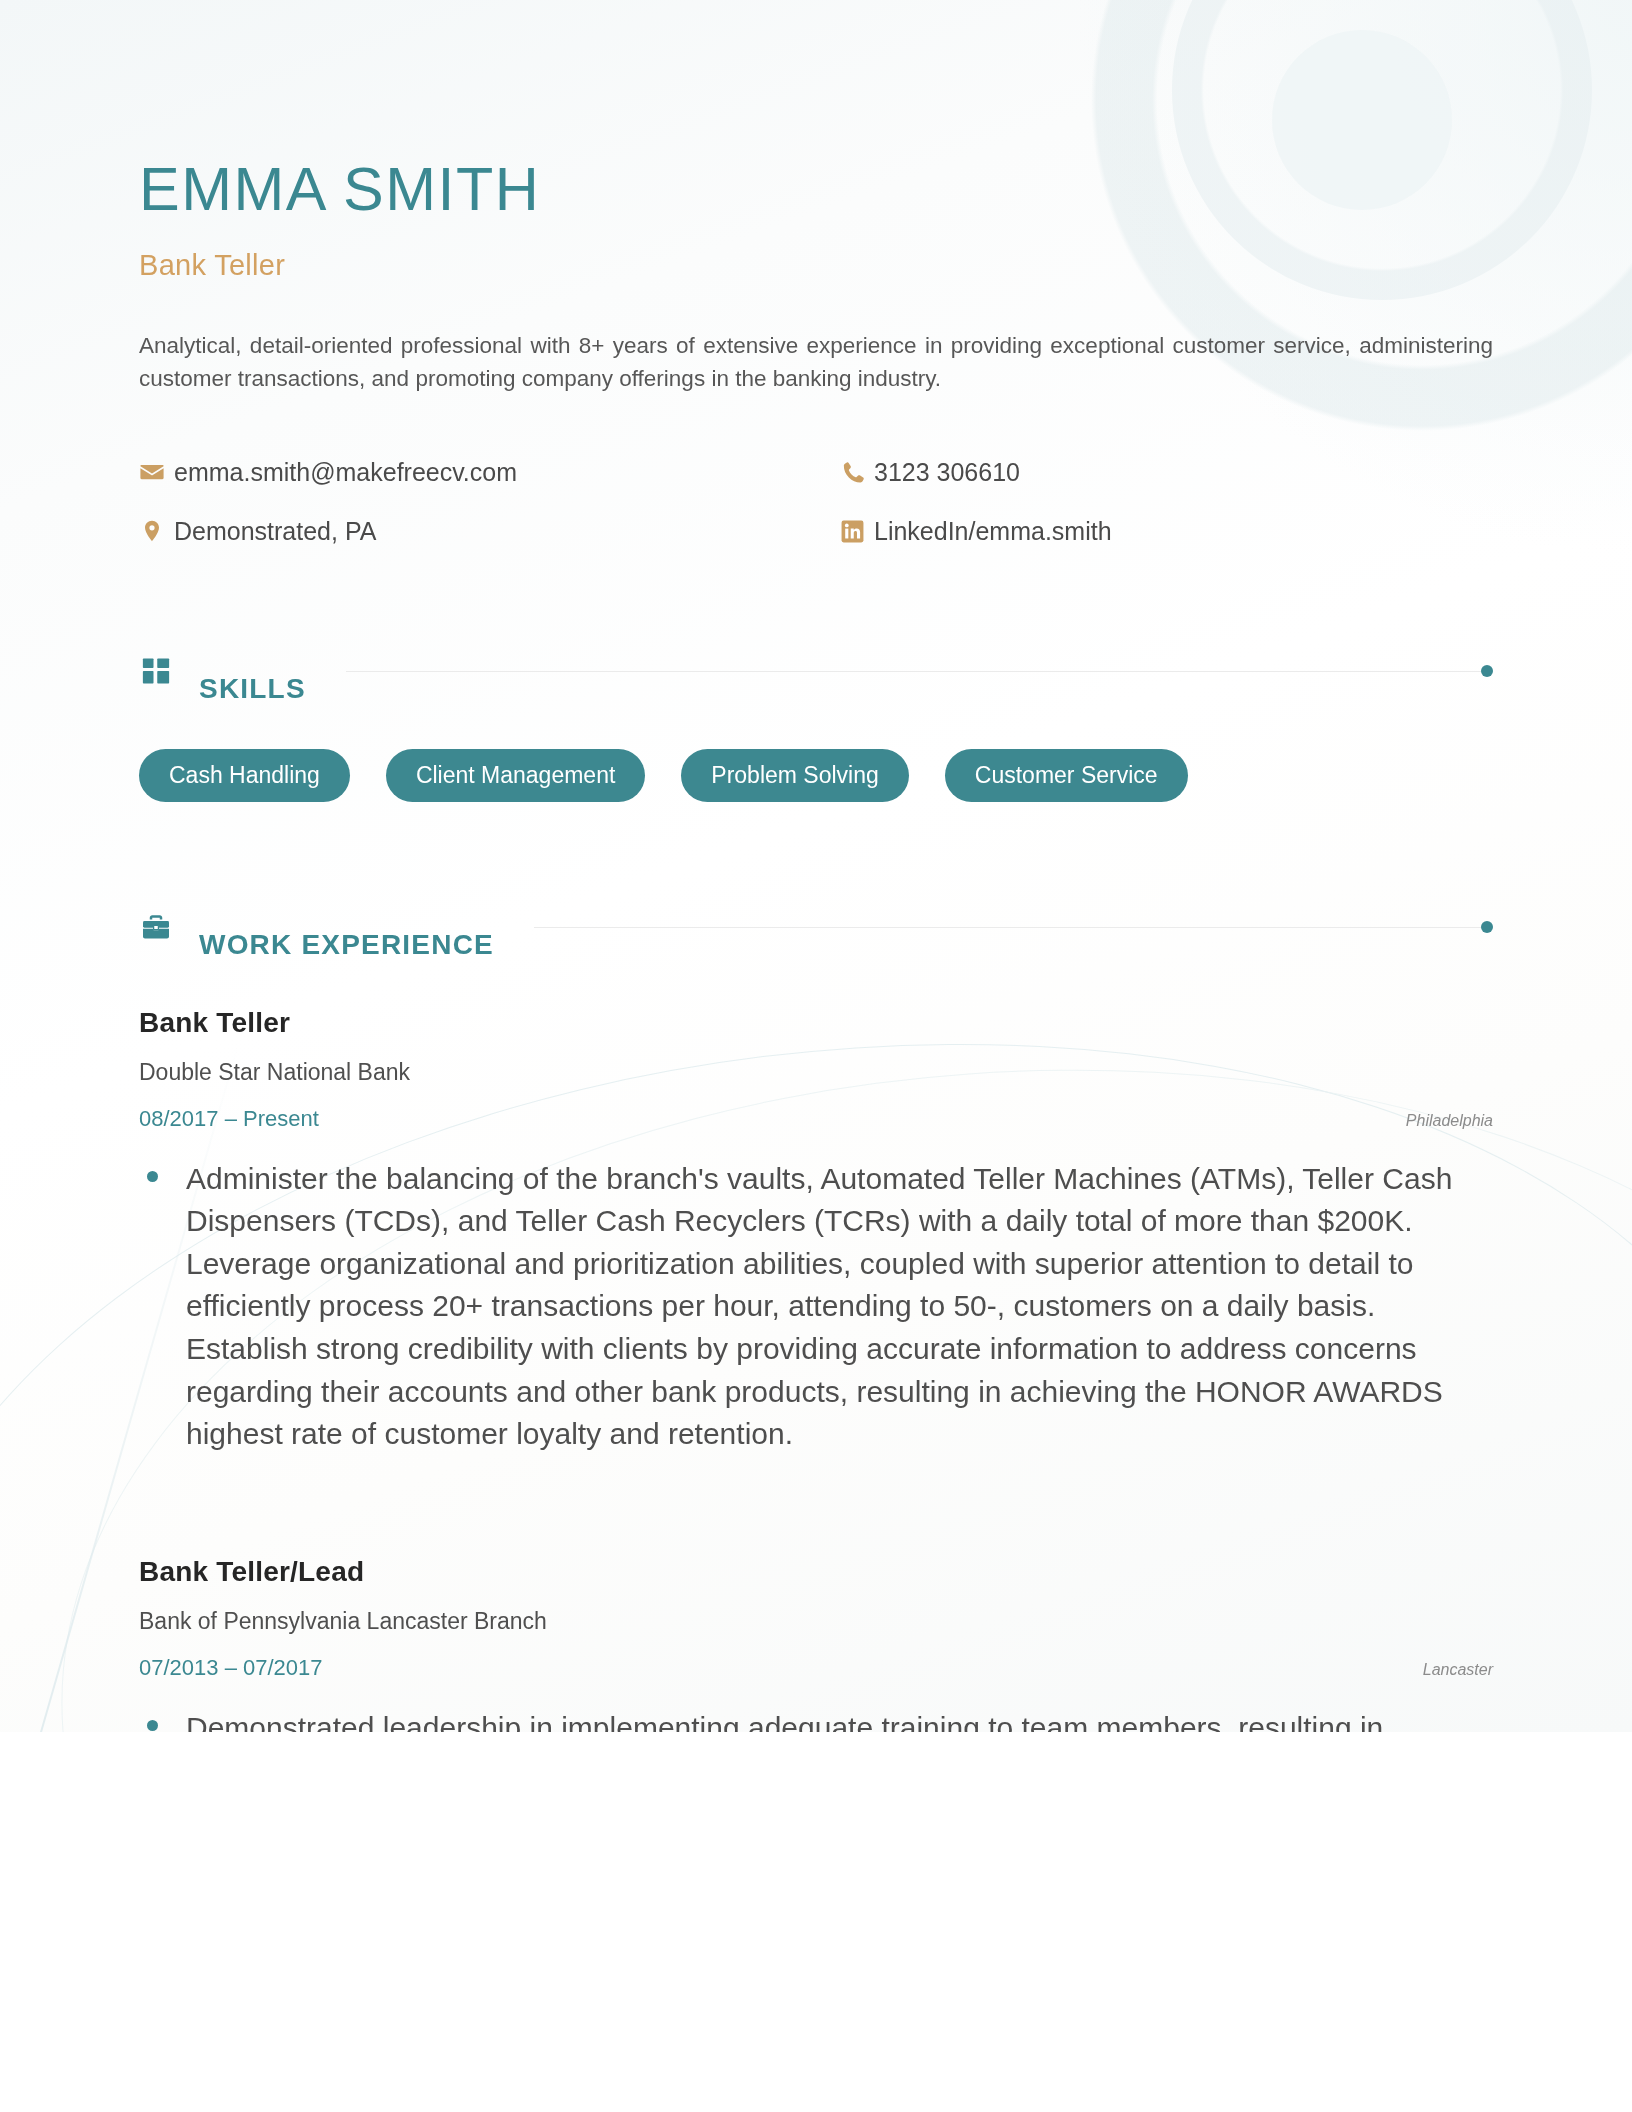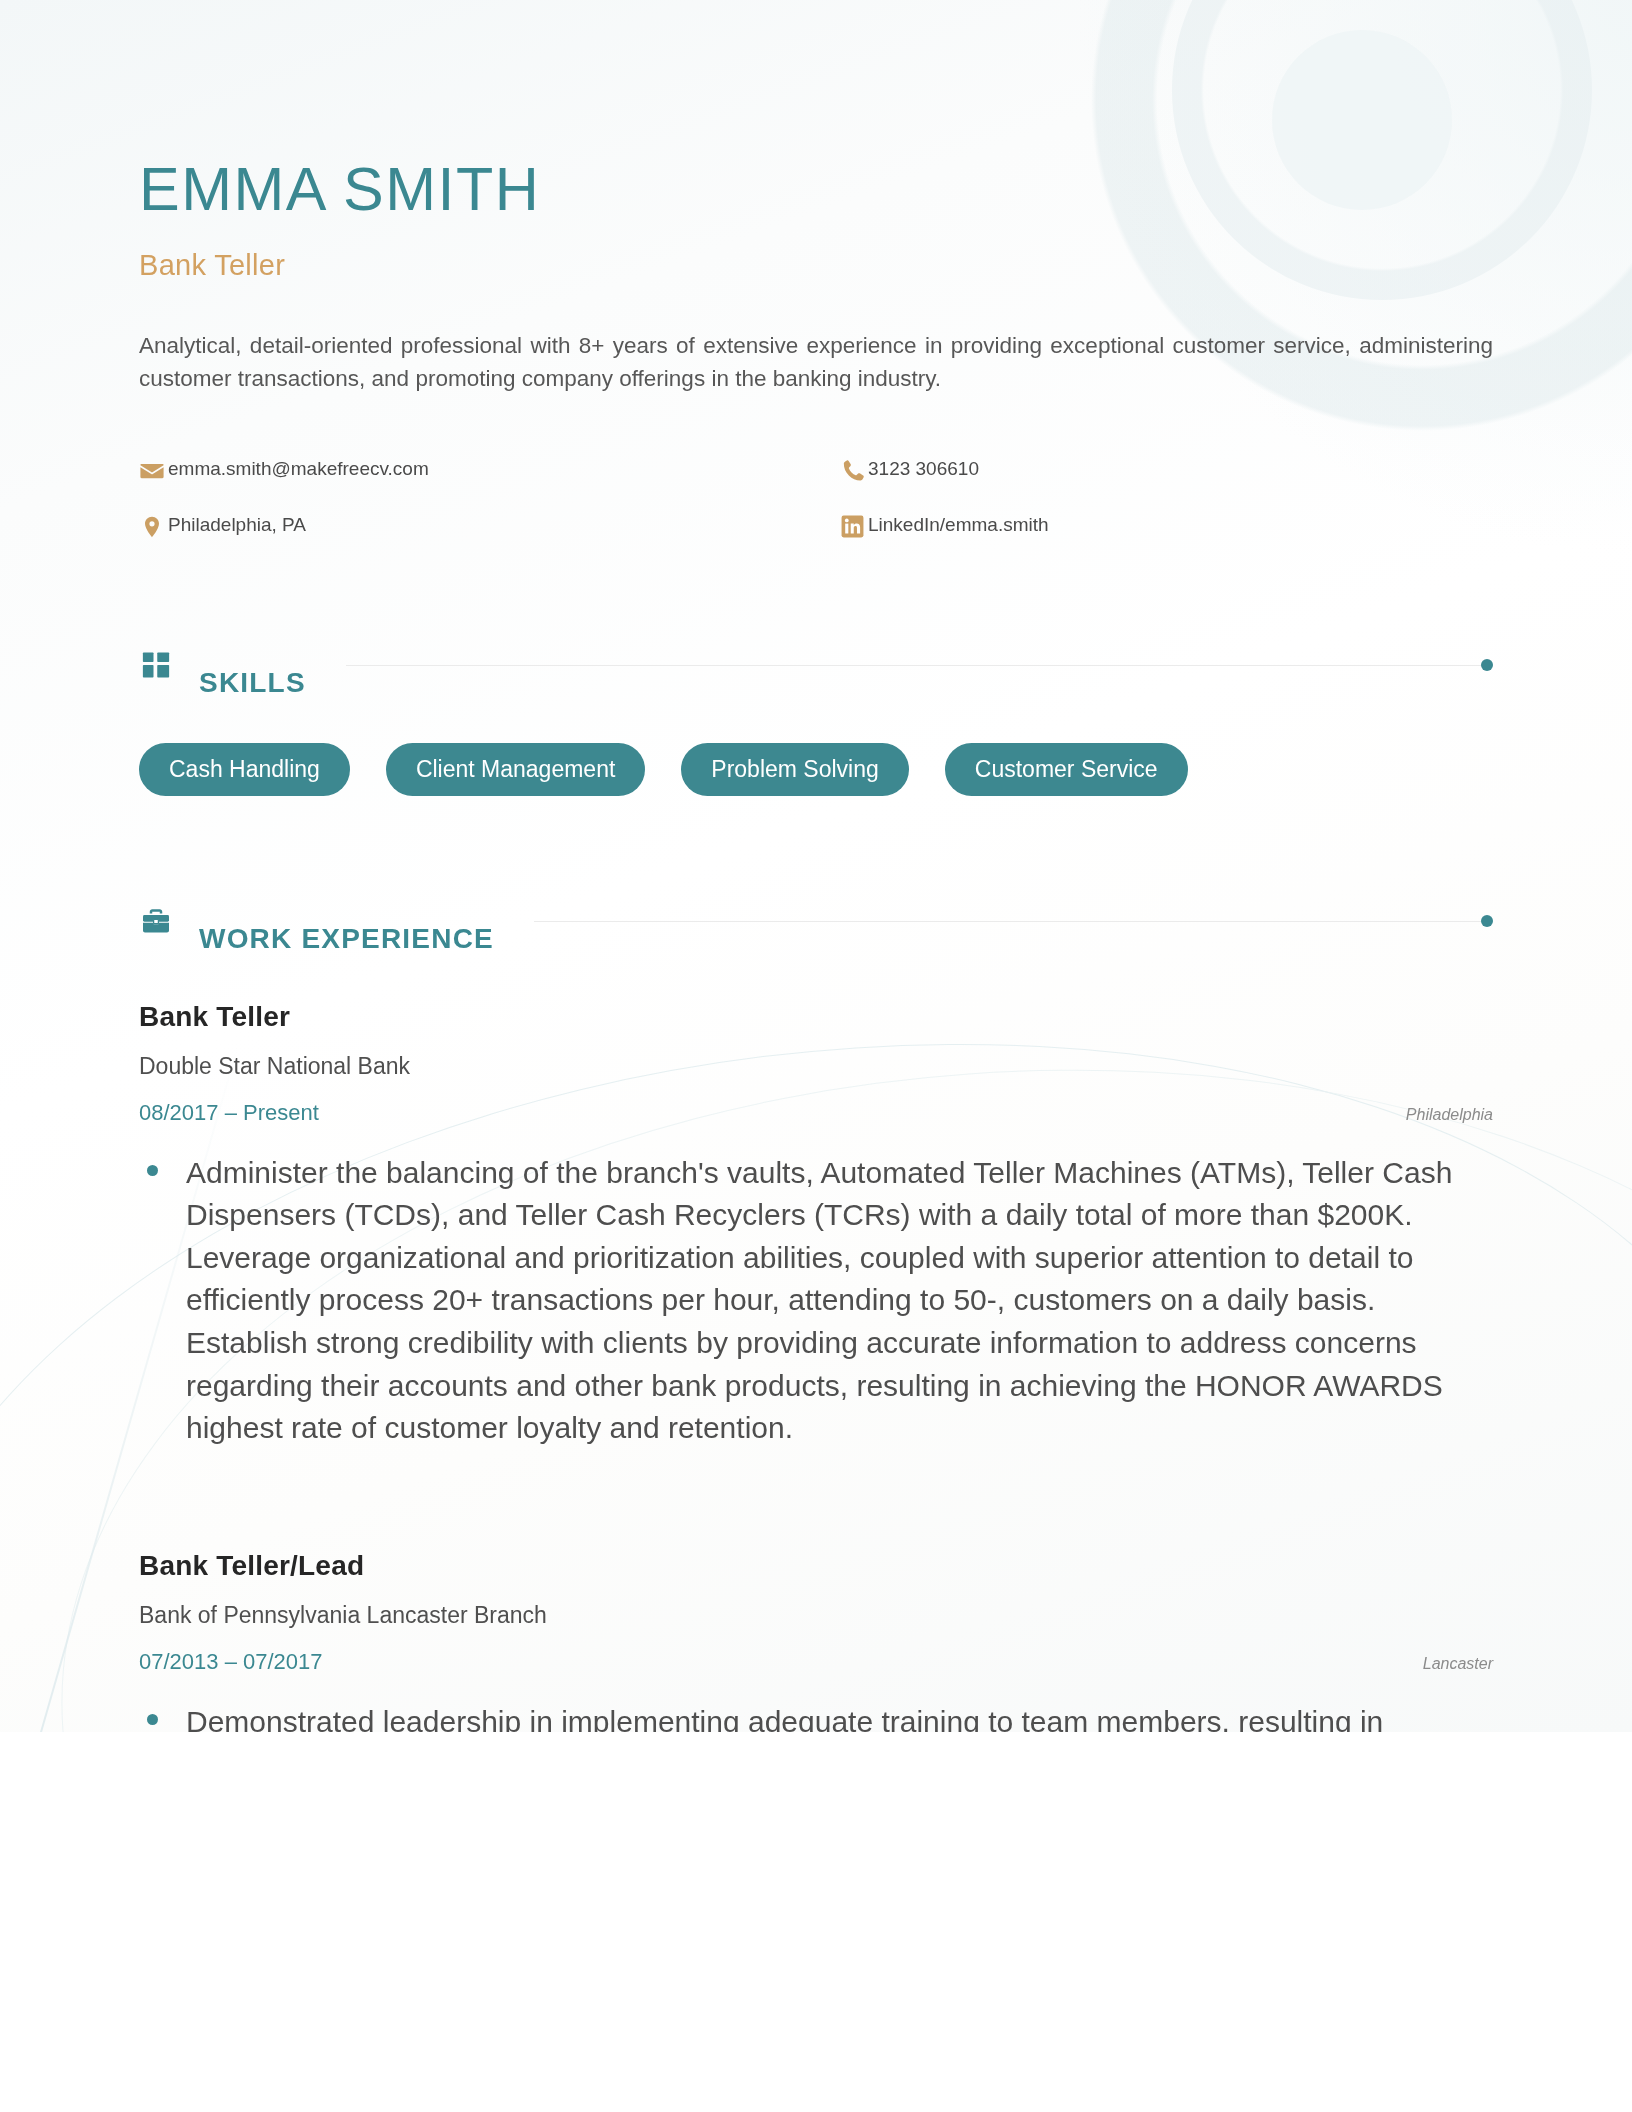--- a/index.html
+++ b/index.html
@@ -114,8 +114,9 @@
   }
   .contact {
     display: flex;
-    gap: 3px;
-    font-size: 19px;
+    align-items: center;
+    gap: 9px;
+    font-size: 25px;
     color: #4a4a4a;
   }
   .c-icon {

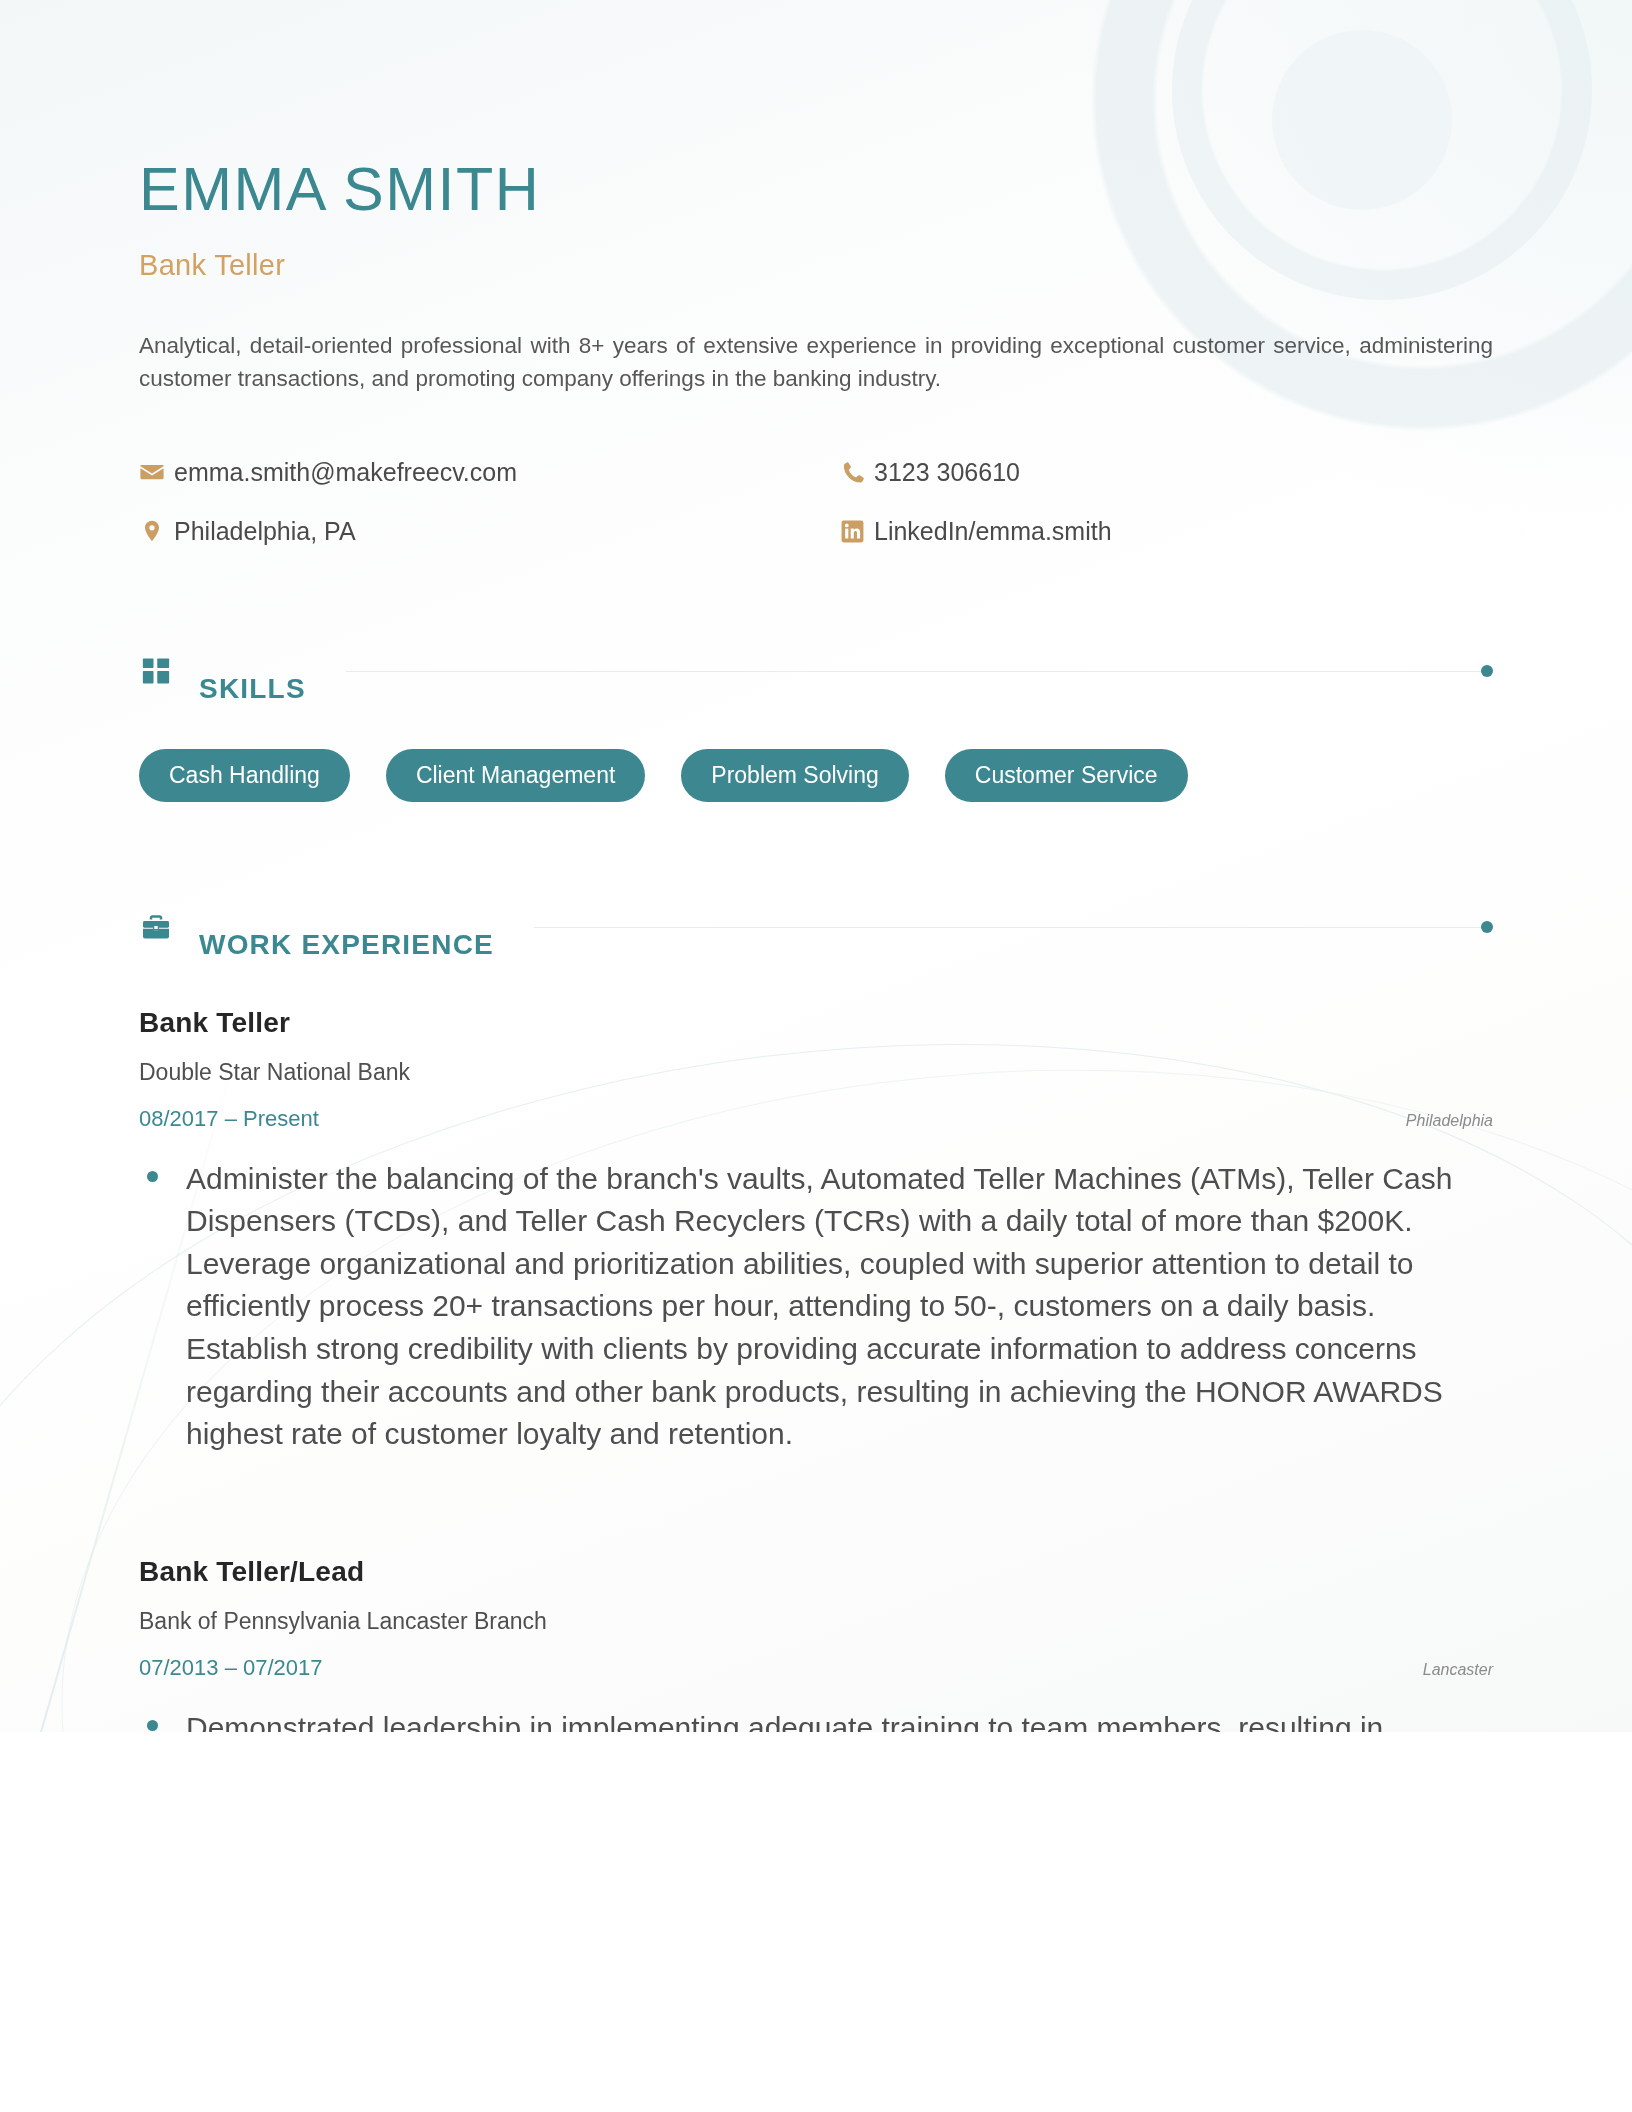--- a/index.html
+++ b/index.html
@@ -279,7 +279,7 @@
             <path d="M12 1.8c-3.9 0-7 3.1-7 7 0 5.2 7 13.4 7 13.4s7-8.2 7-13.4c0-3.9-3.1-7-7-7zm0 9.6a2.6 2.6 0 1 1 0-5.2 2.6 2.6 0 0 1 0 5.2z"></path>
           </svg>
         </span>
-        <span>Philadelphia, PA</span>
+        <span>Demonstrated, PA</span>
       </div>
 
       <div class="contact">

